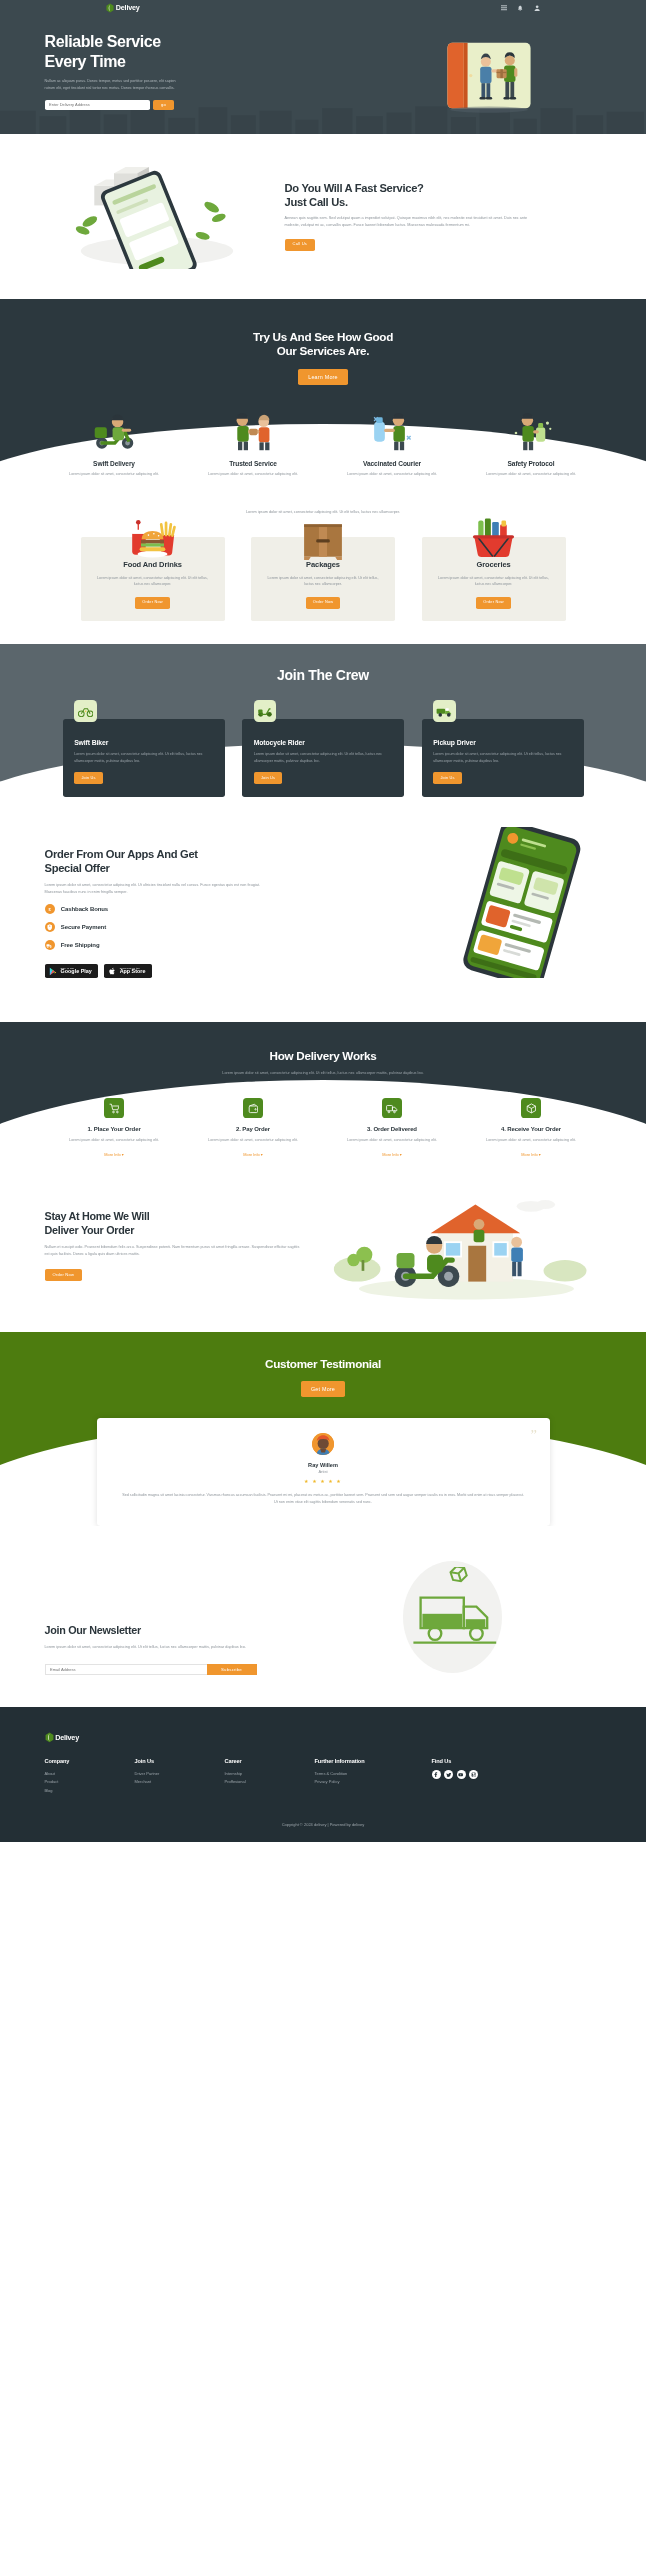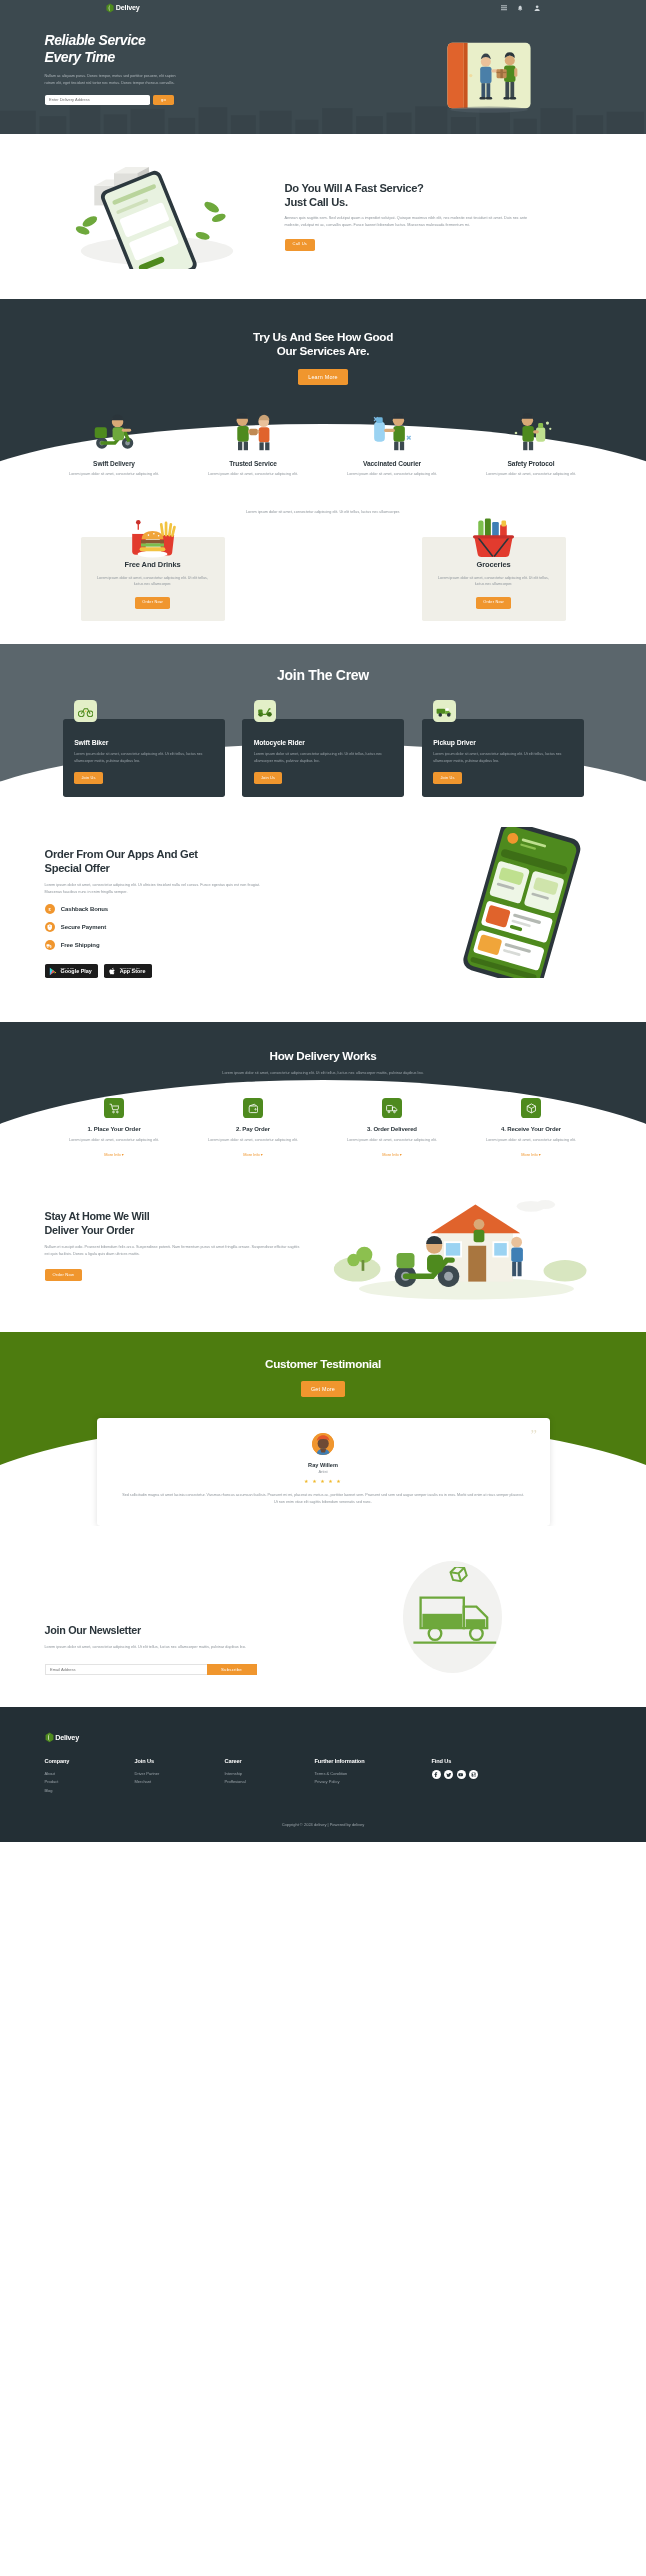--- a/index.html
+++ b/index.html
@@ -40,7 +40,7 @@
   }
   .skyline { position:absolute; left:0; right:0; bottom:0; height:34px; opacity:.5;}
   .hero-inner { width:557px; margin:0 auto; position:relative; padding-top:17px; z-index:3;}
-  .hero h1 { color:#fff; font-size:14px; font-weight:bold; line-height:1.22; letter-spacing:-0.4px;font-style:italic;}
+  .hero h1 { color:#fff; font-size:16px; font-weight:bold; line-height:1.22; letter-spacing:-0.4px;}
   .hero .p { color:#aeb6bb; width:135px; margin-top:6.3px; font-size:3.7px; line-height:1.9;}
   .searchrow { display:flex; margin-top:8px; gap:3.6px; align-items:center;}
   .searchbox {

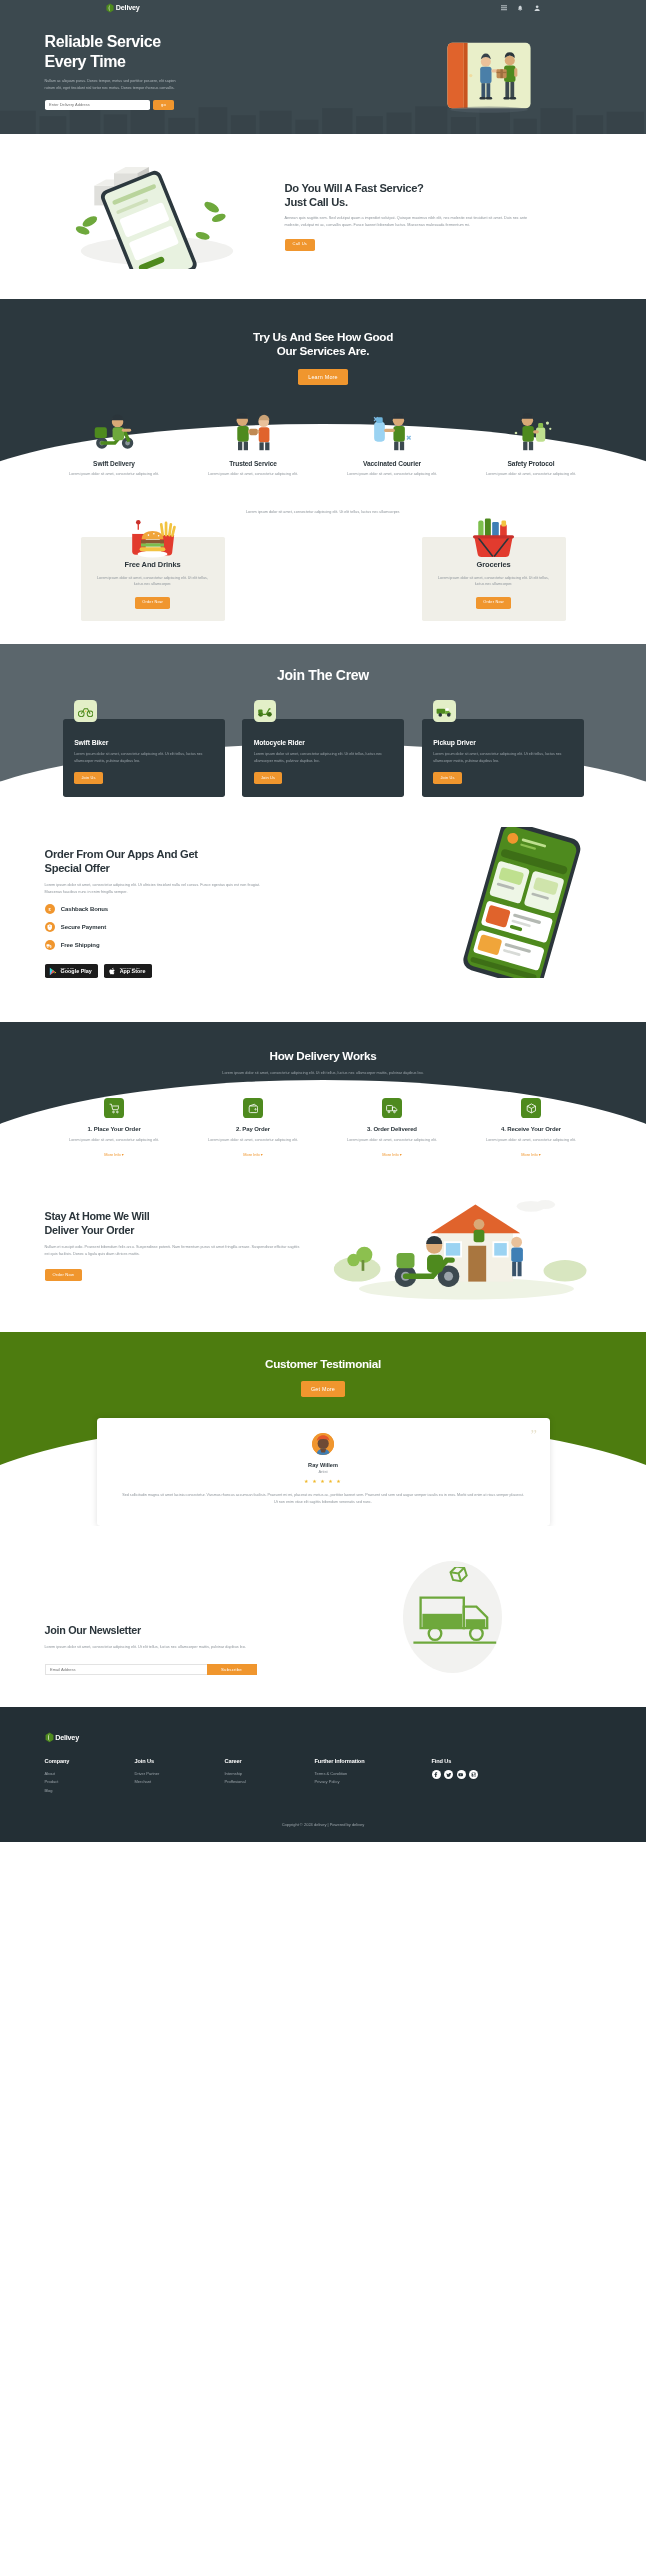--- a/index.html
+++ b/index.html
@@ -463,7 +463,7 @@
               </g>
           </svg>
         </div>
-        <h4>Free And Drinks</h4>
+        <h4>Food And Drinks</h4>
         <p class="p">Lorem ipsum dolor sit amet, consectetur adipiscing elit. Ut elit tellus, luctus nec ullamcorper.</p>
         <button class="btn">Order Now</button>
       </div>

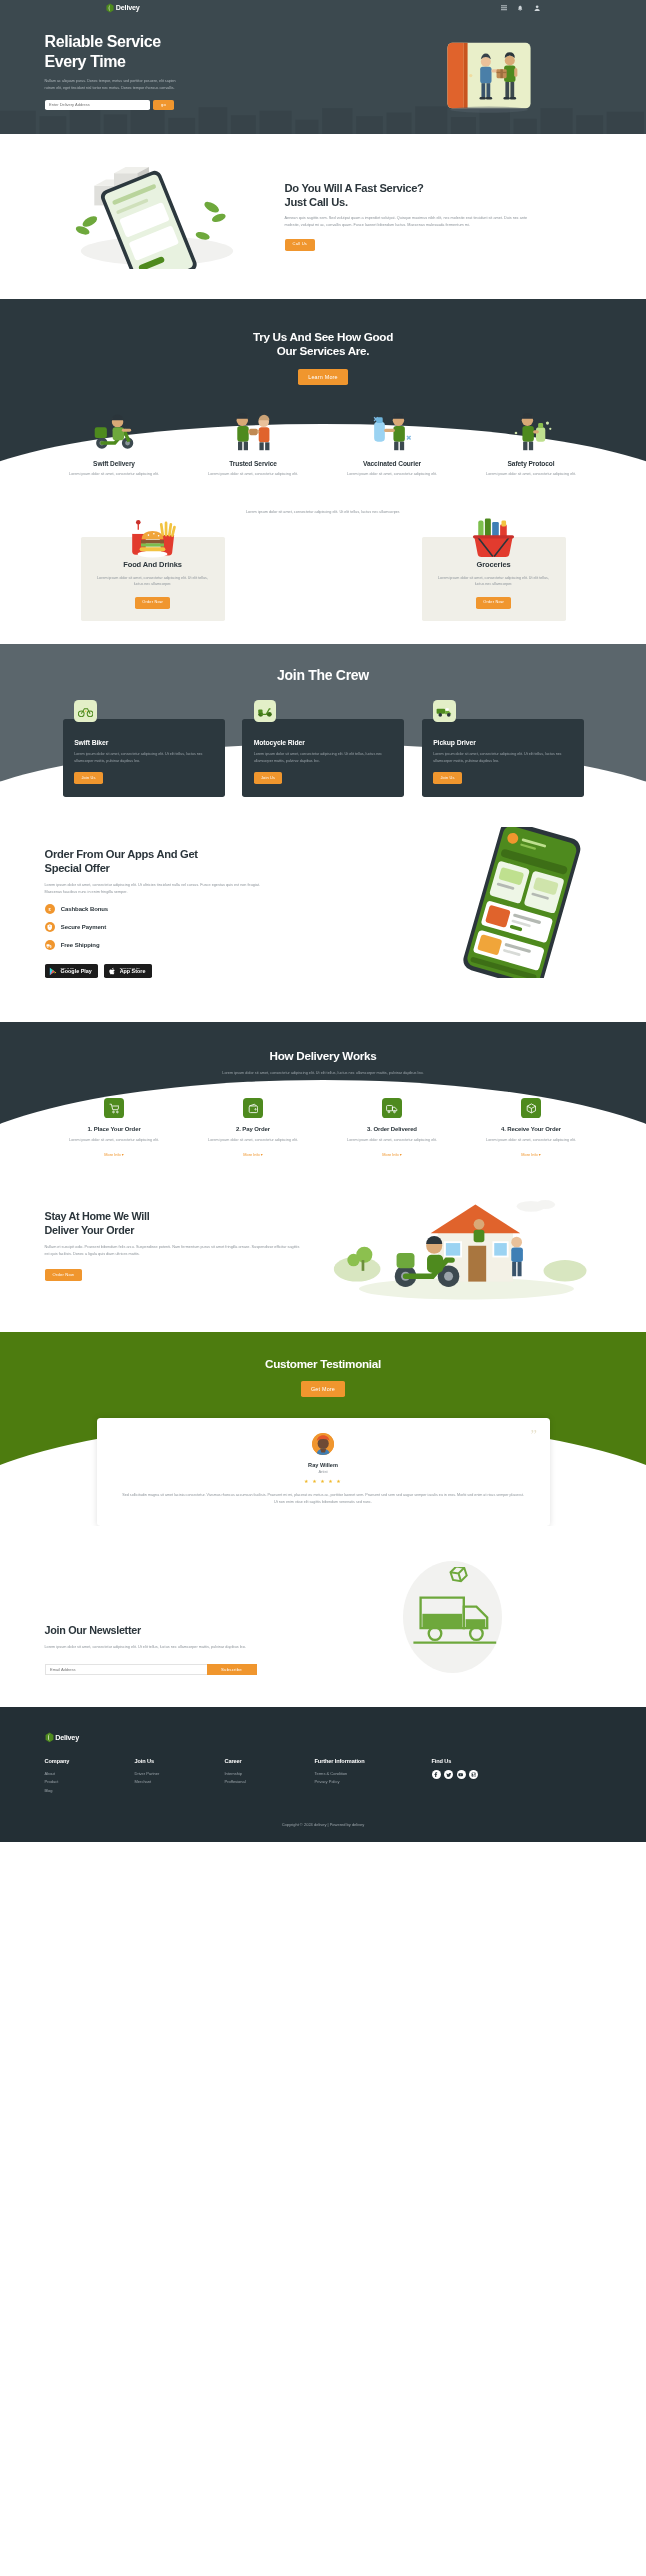--- a/index.html
+++ b/index.html
@@ -468,6 +468,20 @@
         <button class="btn">Order Now</button>
       </div>
 
+      <div class="card3">
+        <div class="art">
+          <svg width="54" height="45" viewBox="0 0 80 66">
+            <rect x="12" y="12" width="56" height="48" fill="#a9763f"></rect>
+            <rect x="34" y="12" width="12" height="48" fill="#c08a53"></rect>
+            <rect x="12" y="12" width="56" height="4" fill="#8f6233"></rect>
+            <rect x="30" y="34" width="20" height="5" rx="2" fill="#5d3f20"></rect>
+            <path d="M12 60h10l-3 5H12zM68 60H58l3 5h7z" fill="#c08a53"></path>
+          </svg>
+        </div>
+        <h4>Packages</h4>
+        <p class="p">Lorem ipsum dolor sit amet, consectetur adipiscing elit. Ut elit tellus, luctus nec ullamcorper.</p>
+        <button class="btn">Order Now</button>
+      </div>
 
       <div class="card3">
         <div class="art">

